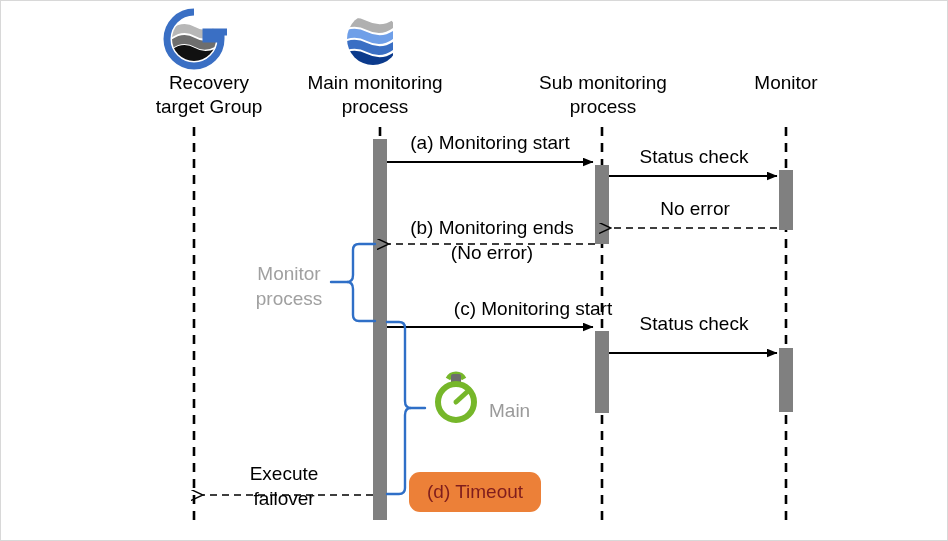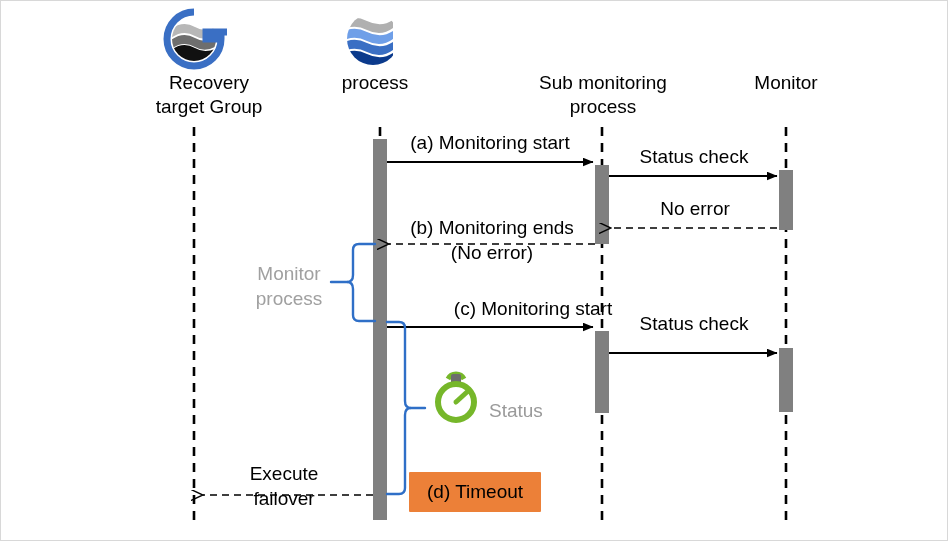--- a/index.html
+++ b/index.html
@@ -133,6 +133,7 @@
   </div>
 
   <div class="participant" style="left:282px; top:70px; width:184px;">
+    <span class="plabel-line">Main monitoring</span>
     <span class="plabel-line">process</span>
   </div>
 

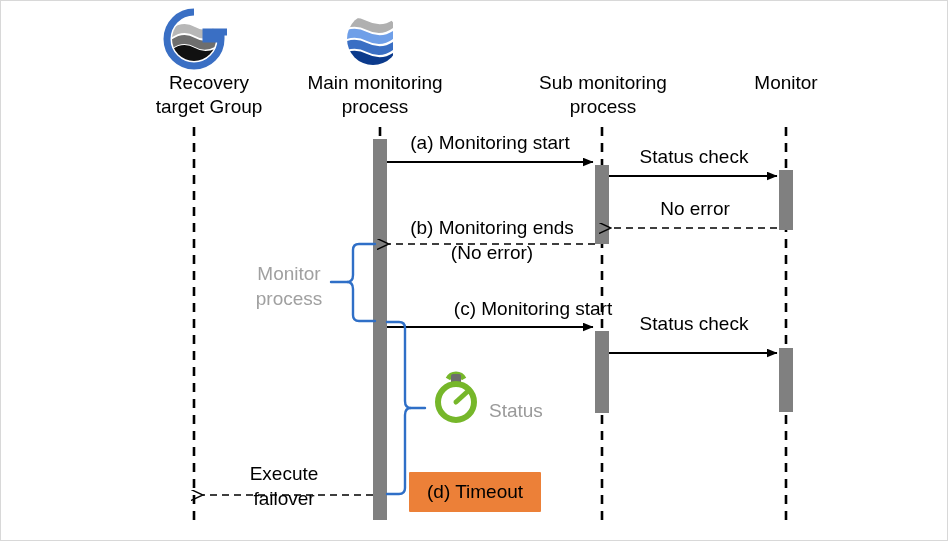--- a/index.html
+++ b/index.html
@@ -244,7 +244,7 @@
   </div>
 
   <div class="timer-label" style="left:488px; top:399px;">
-    <span>Status</span>
+    <span>Main</span>
   </div>
 
   <div class="badge" style="left:408px; top:471px;">

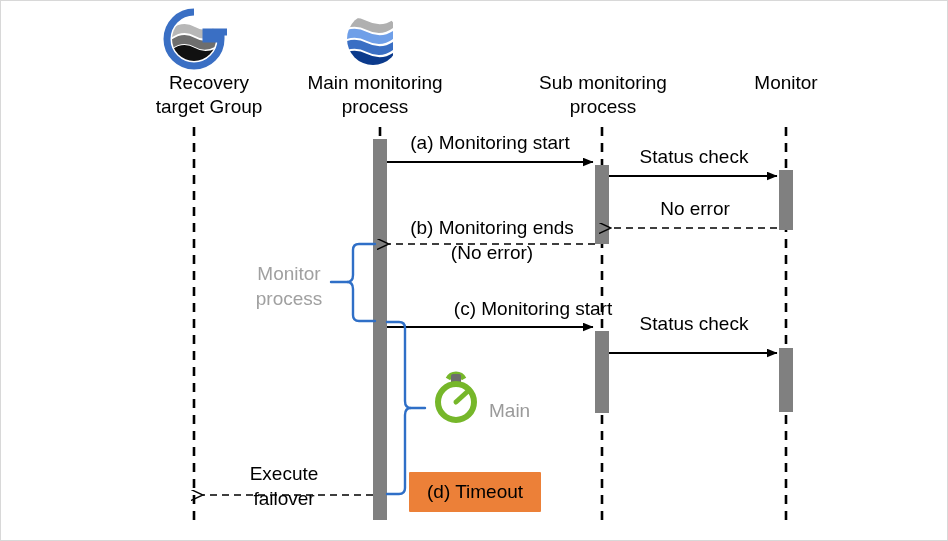--- a/index.html
+++ b/index.html
@@ -70,9 +70,9 @@
   .badge {
     position: absolute;
     background: #ec8038;
-    color: #000000;
-    font-size: 19px;
-    border-radius: 1px;
+    color: #7f1d1d;
+    font-size: 19px;
+    border-radius: 11px;
     padding: 9px 18px;
     white-space: nowrap;
     line-height: 22px;

